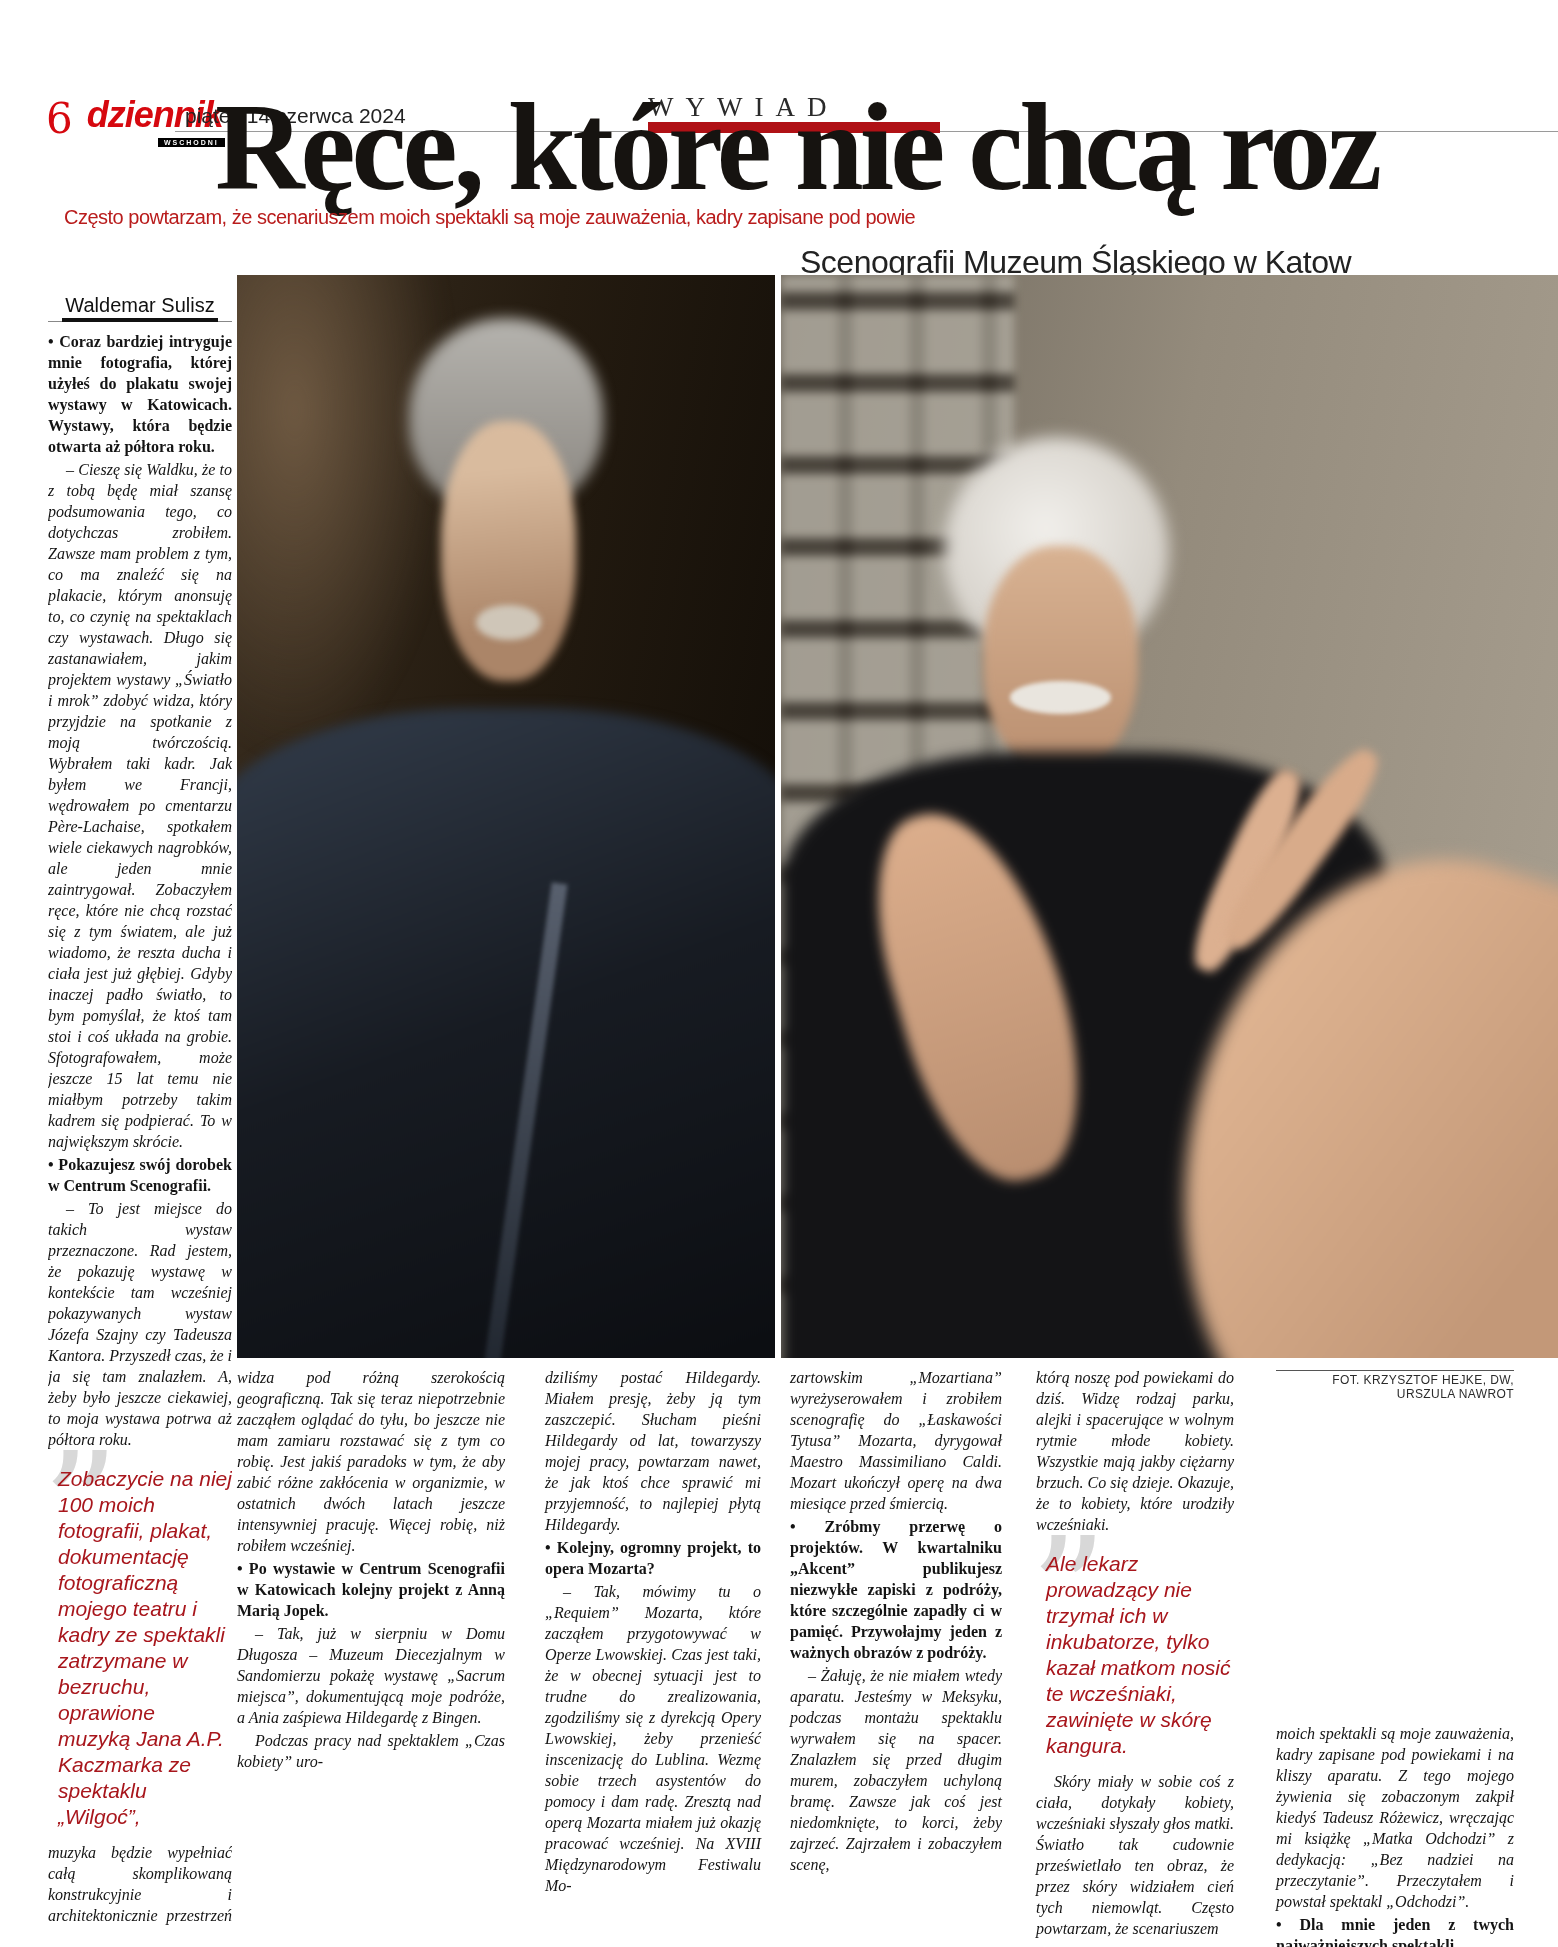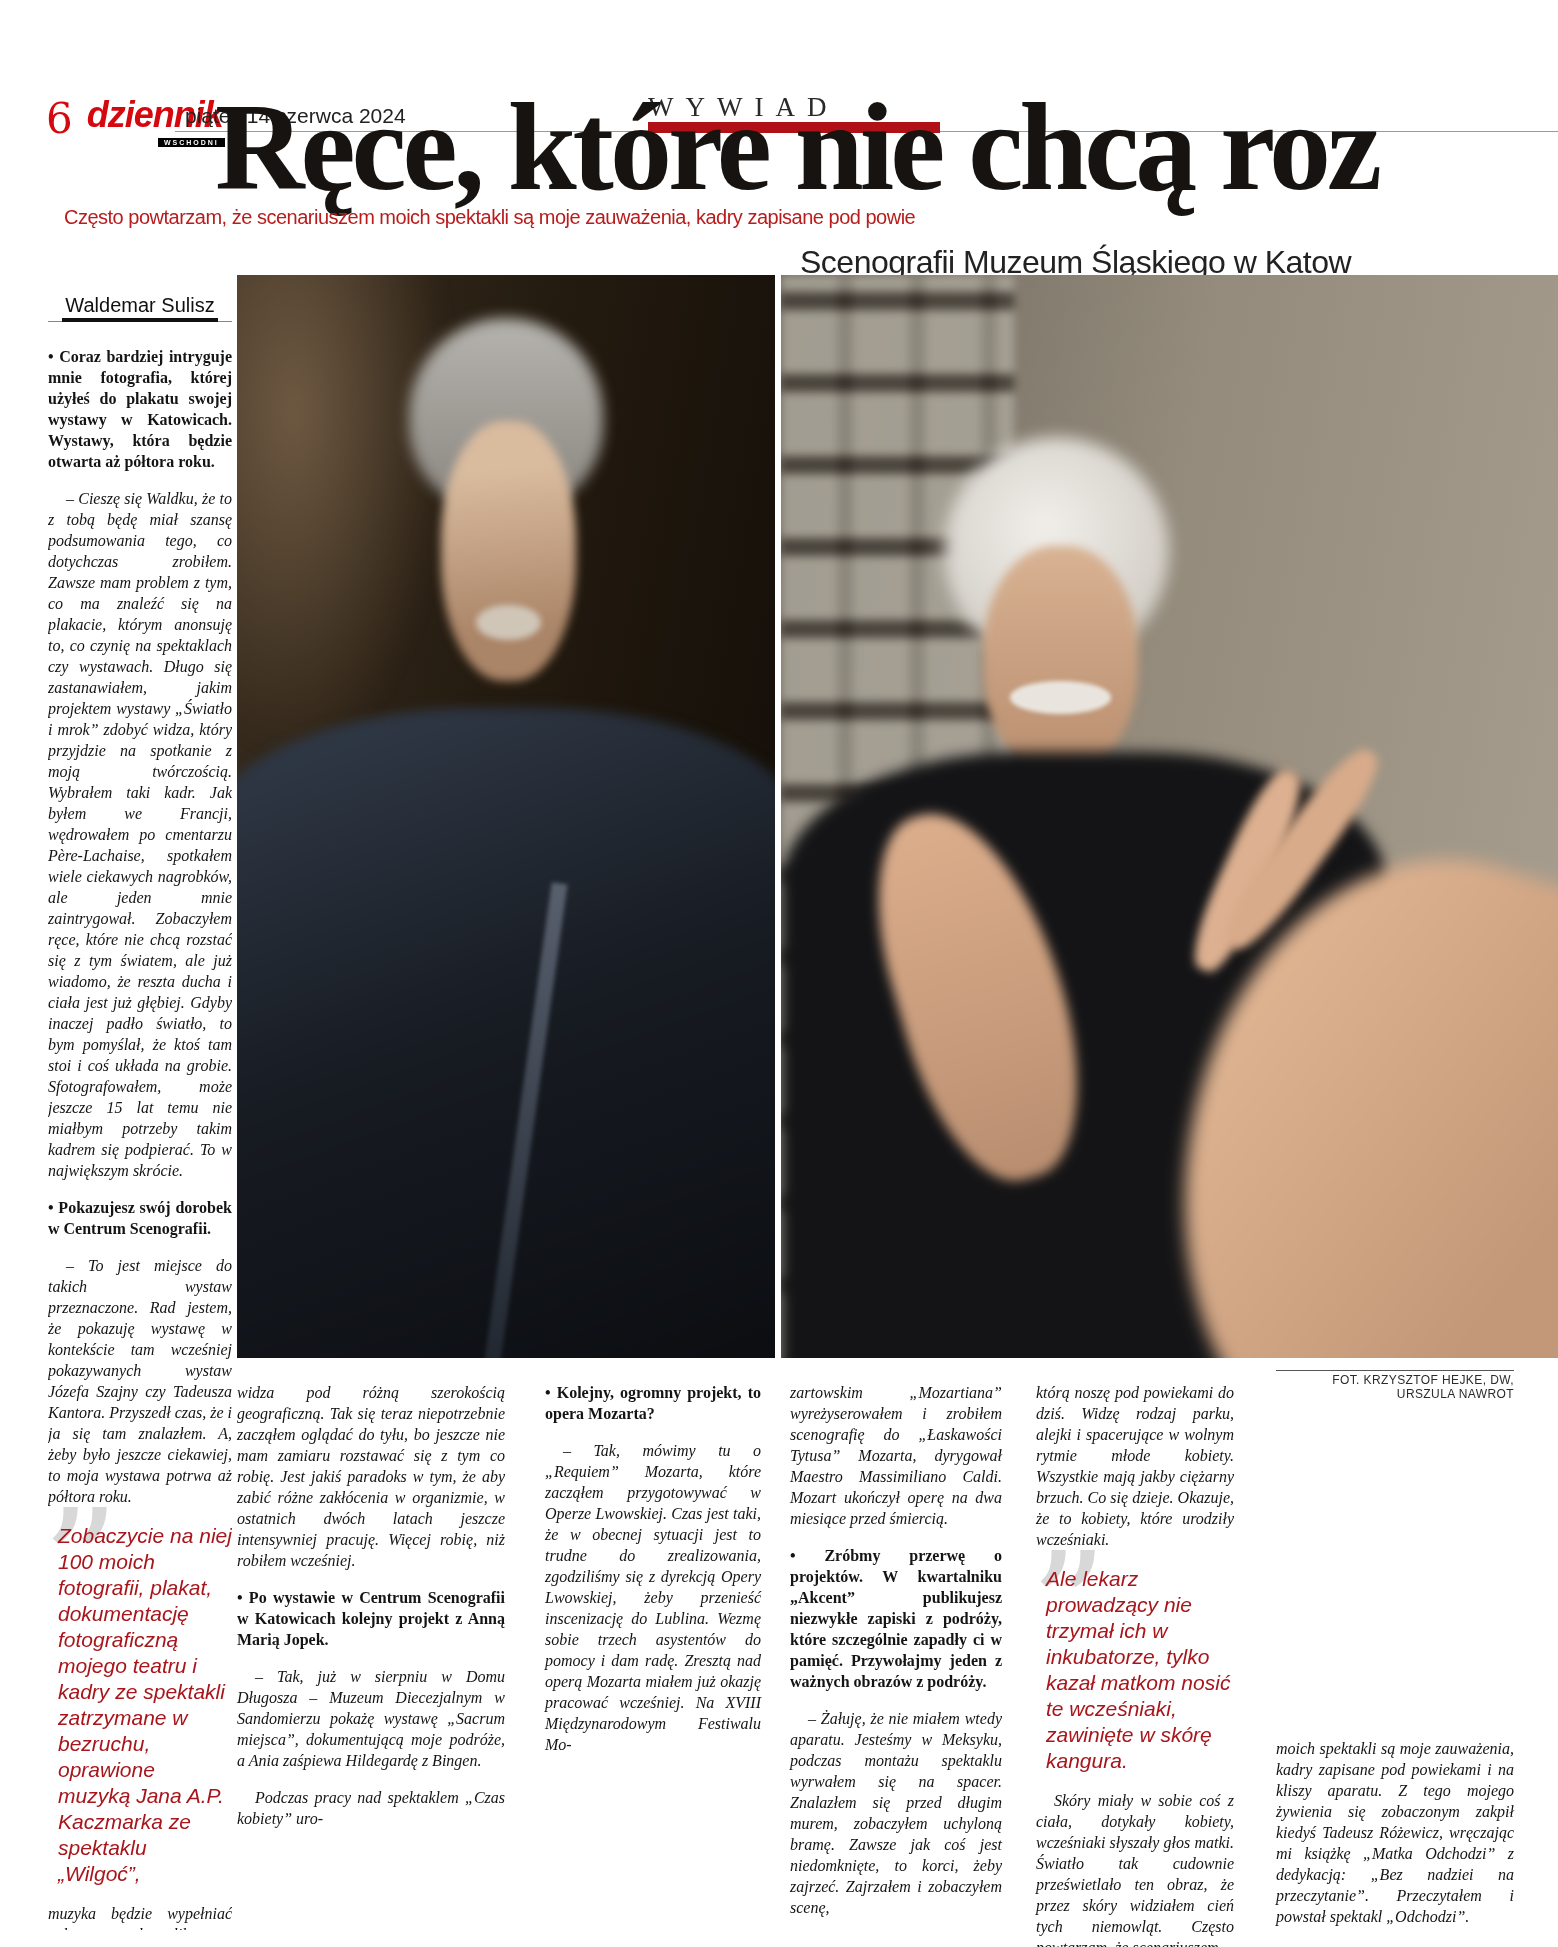--- a/index.html
+++ b/index.html
@@ -75,7 +75,7 @@
   .colE{left:1036px;top:1366px;width:198px;}
   .colF-cap{left:1276px;top:1366px;width:238px;position:absolute;}
   .colF-body{left:1276px;top:1722px;width:238px;}
-  .p{margin:16px 0 2px 0;}
+  .p{margin:1px 0 2px 0;}
   .q{font-weight:700;}
   .a{text-indent:18px;font-style:italic;}
   .noind{text-indent:0;}

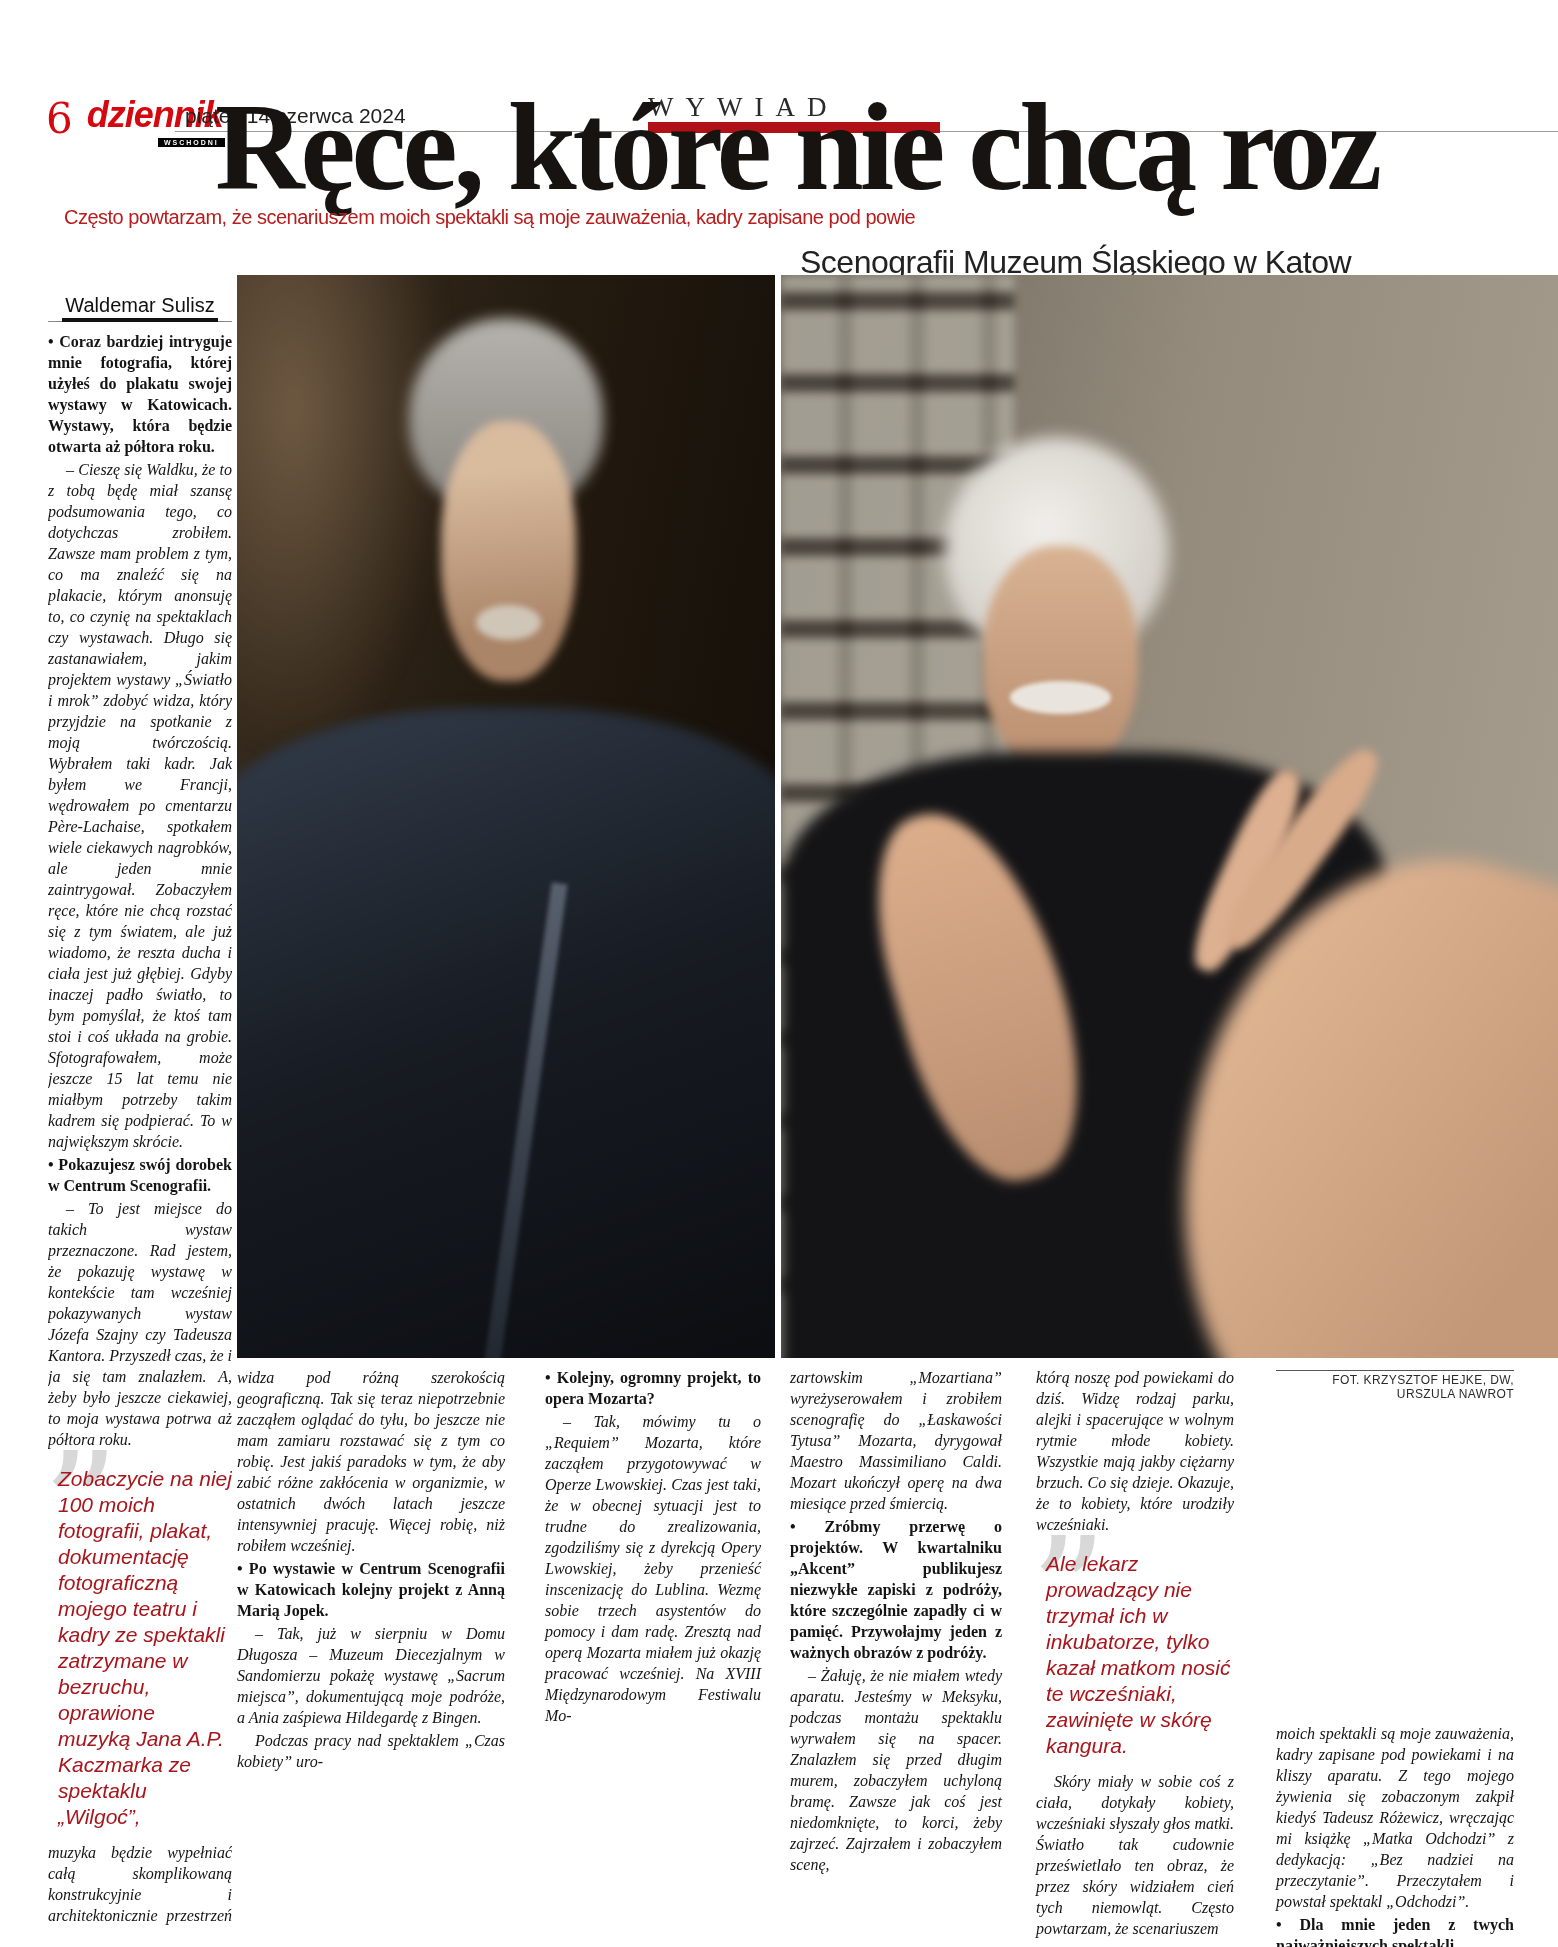--- a/index.html
+++ b/index.html
@@ -150,6 +150,7 @@
   </div>
 
   <div class="col colC">
+    <p class="p a noind">dziliśmy postać Hildegardy. Miałem presję, żeby ją tym zaszczepić. Słucham pieśni Hildegardy od lat, towarzyszy mojej pracy, powtarzam nawet, że jak ktoś chce sprawić mi przyjemność, to najlepiej płytą Hildegardy.</p>
     <p class="p q">• Kolejny, ogromny projekt, to opera Mozarta?</p>
     <p class="p a">– Tak, mówimy tu o „Requiem” Mozarta, które zacząłem przygotowywać w Operze Lwowskiej. Czas jest taki, że w obecnej sytuacji jest to trudne do zrealizowania, zgodziliśmy się z dyrekcją Opery Lwowskiej, żeby przenieść inscenizację do Lublina. Wezmę sobie trzech asystentów do pomocy i dam radę. Zresztą nad operą Mozarta miałem już okazję pracować wcześniej. Na XVIII Międzynarodowym Festiwalu Mo-</p>
   </div>

